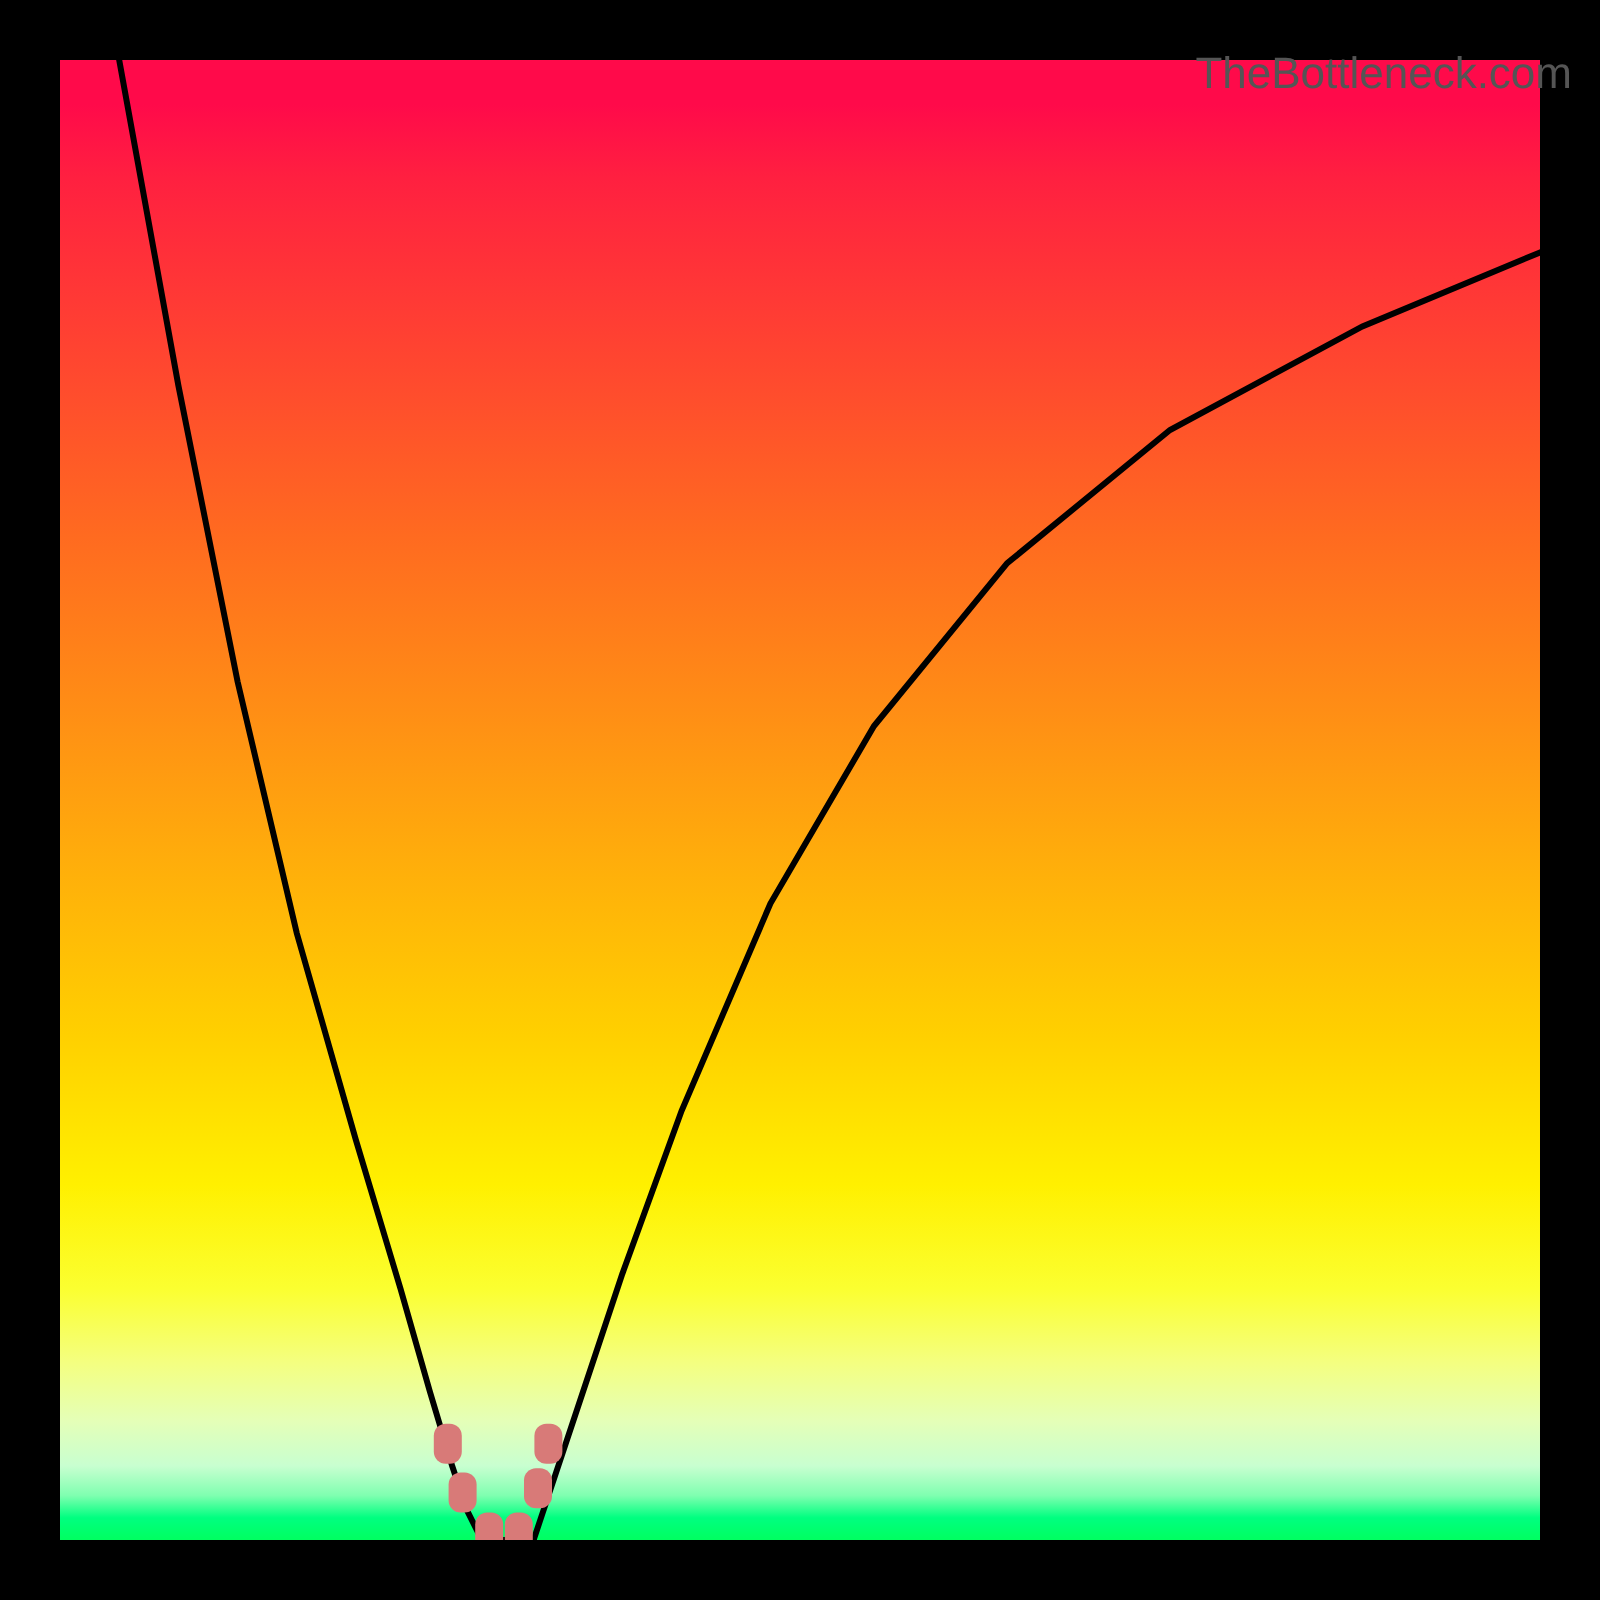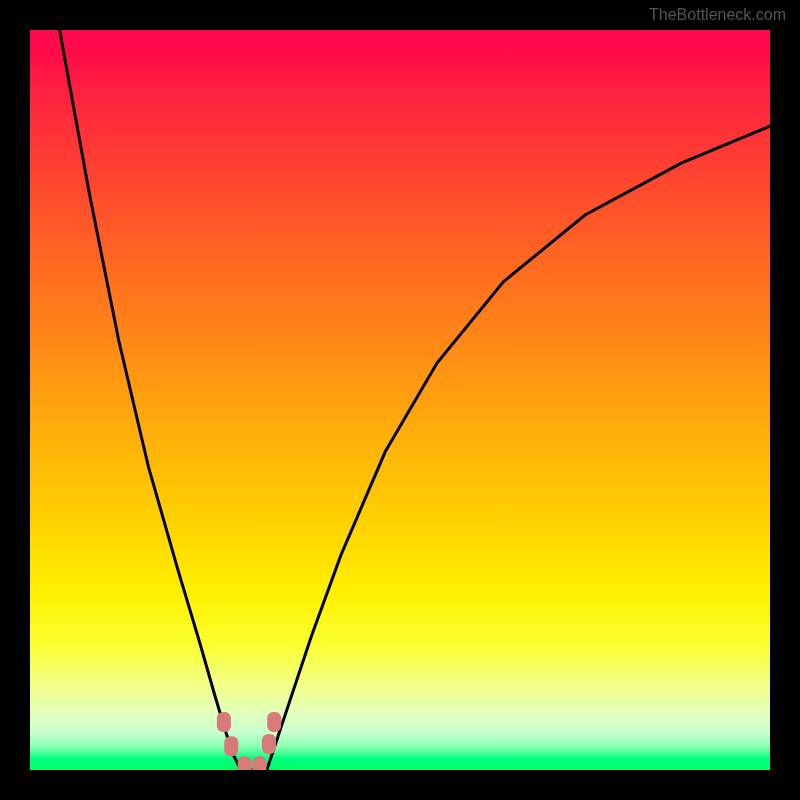--- a/index.html
+++ b/index.html
@@ -13,10 +13,10 @@
   }
   .watermark {
     position: absolute;
-    top: 6px;
+    top: 24px;
     right: 14px;
     font-family: Arial, sans-serif;
-    font-size: 16px;
+    font-size: 22px;
     color: #555;
     z-index: 10;
   }

